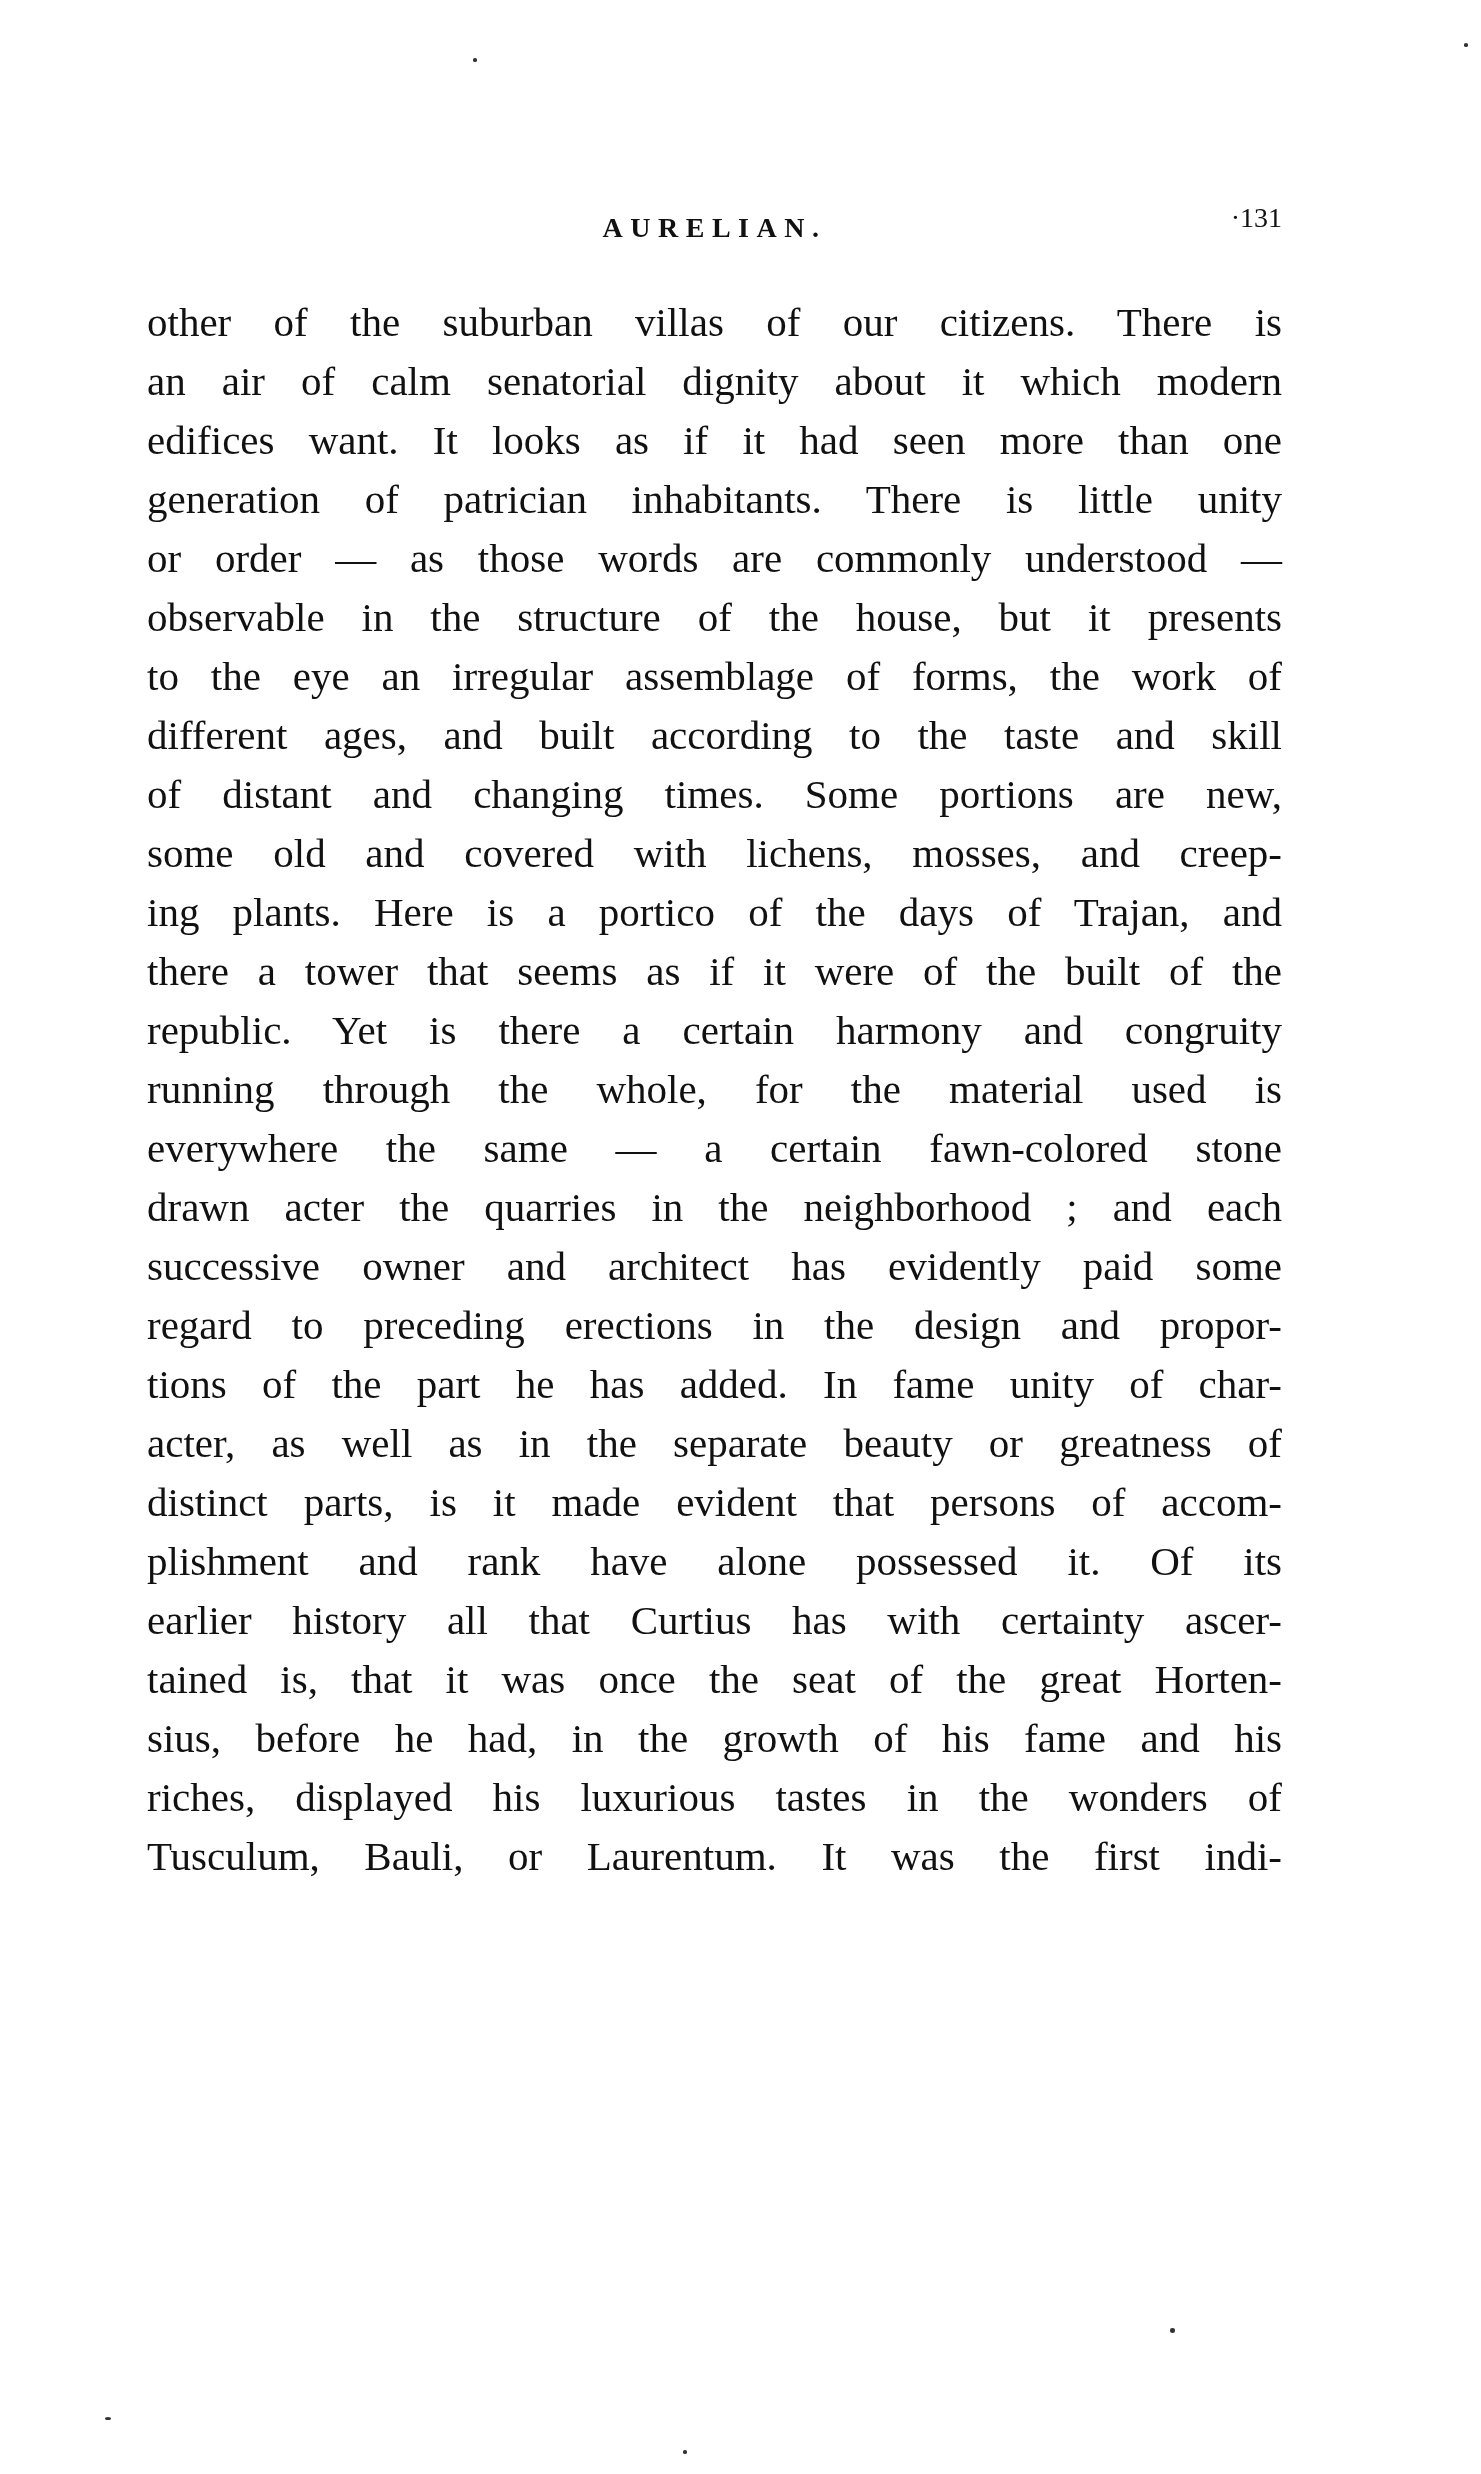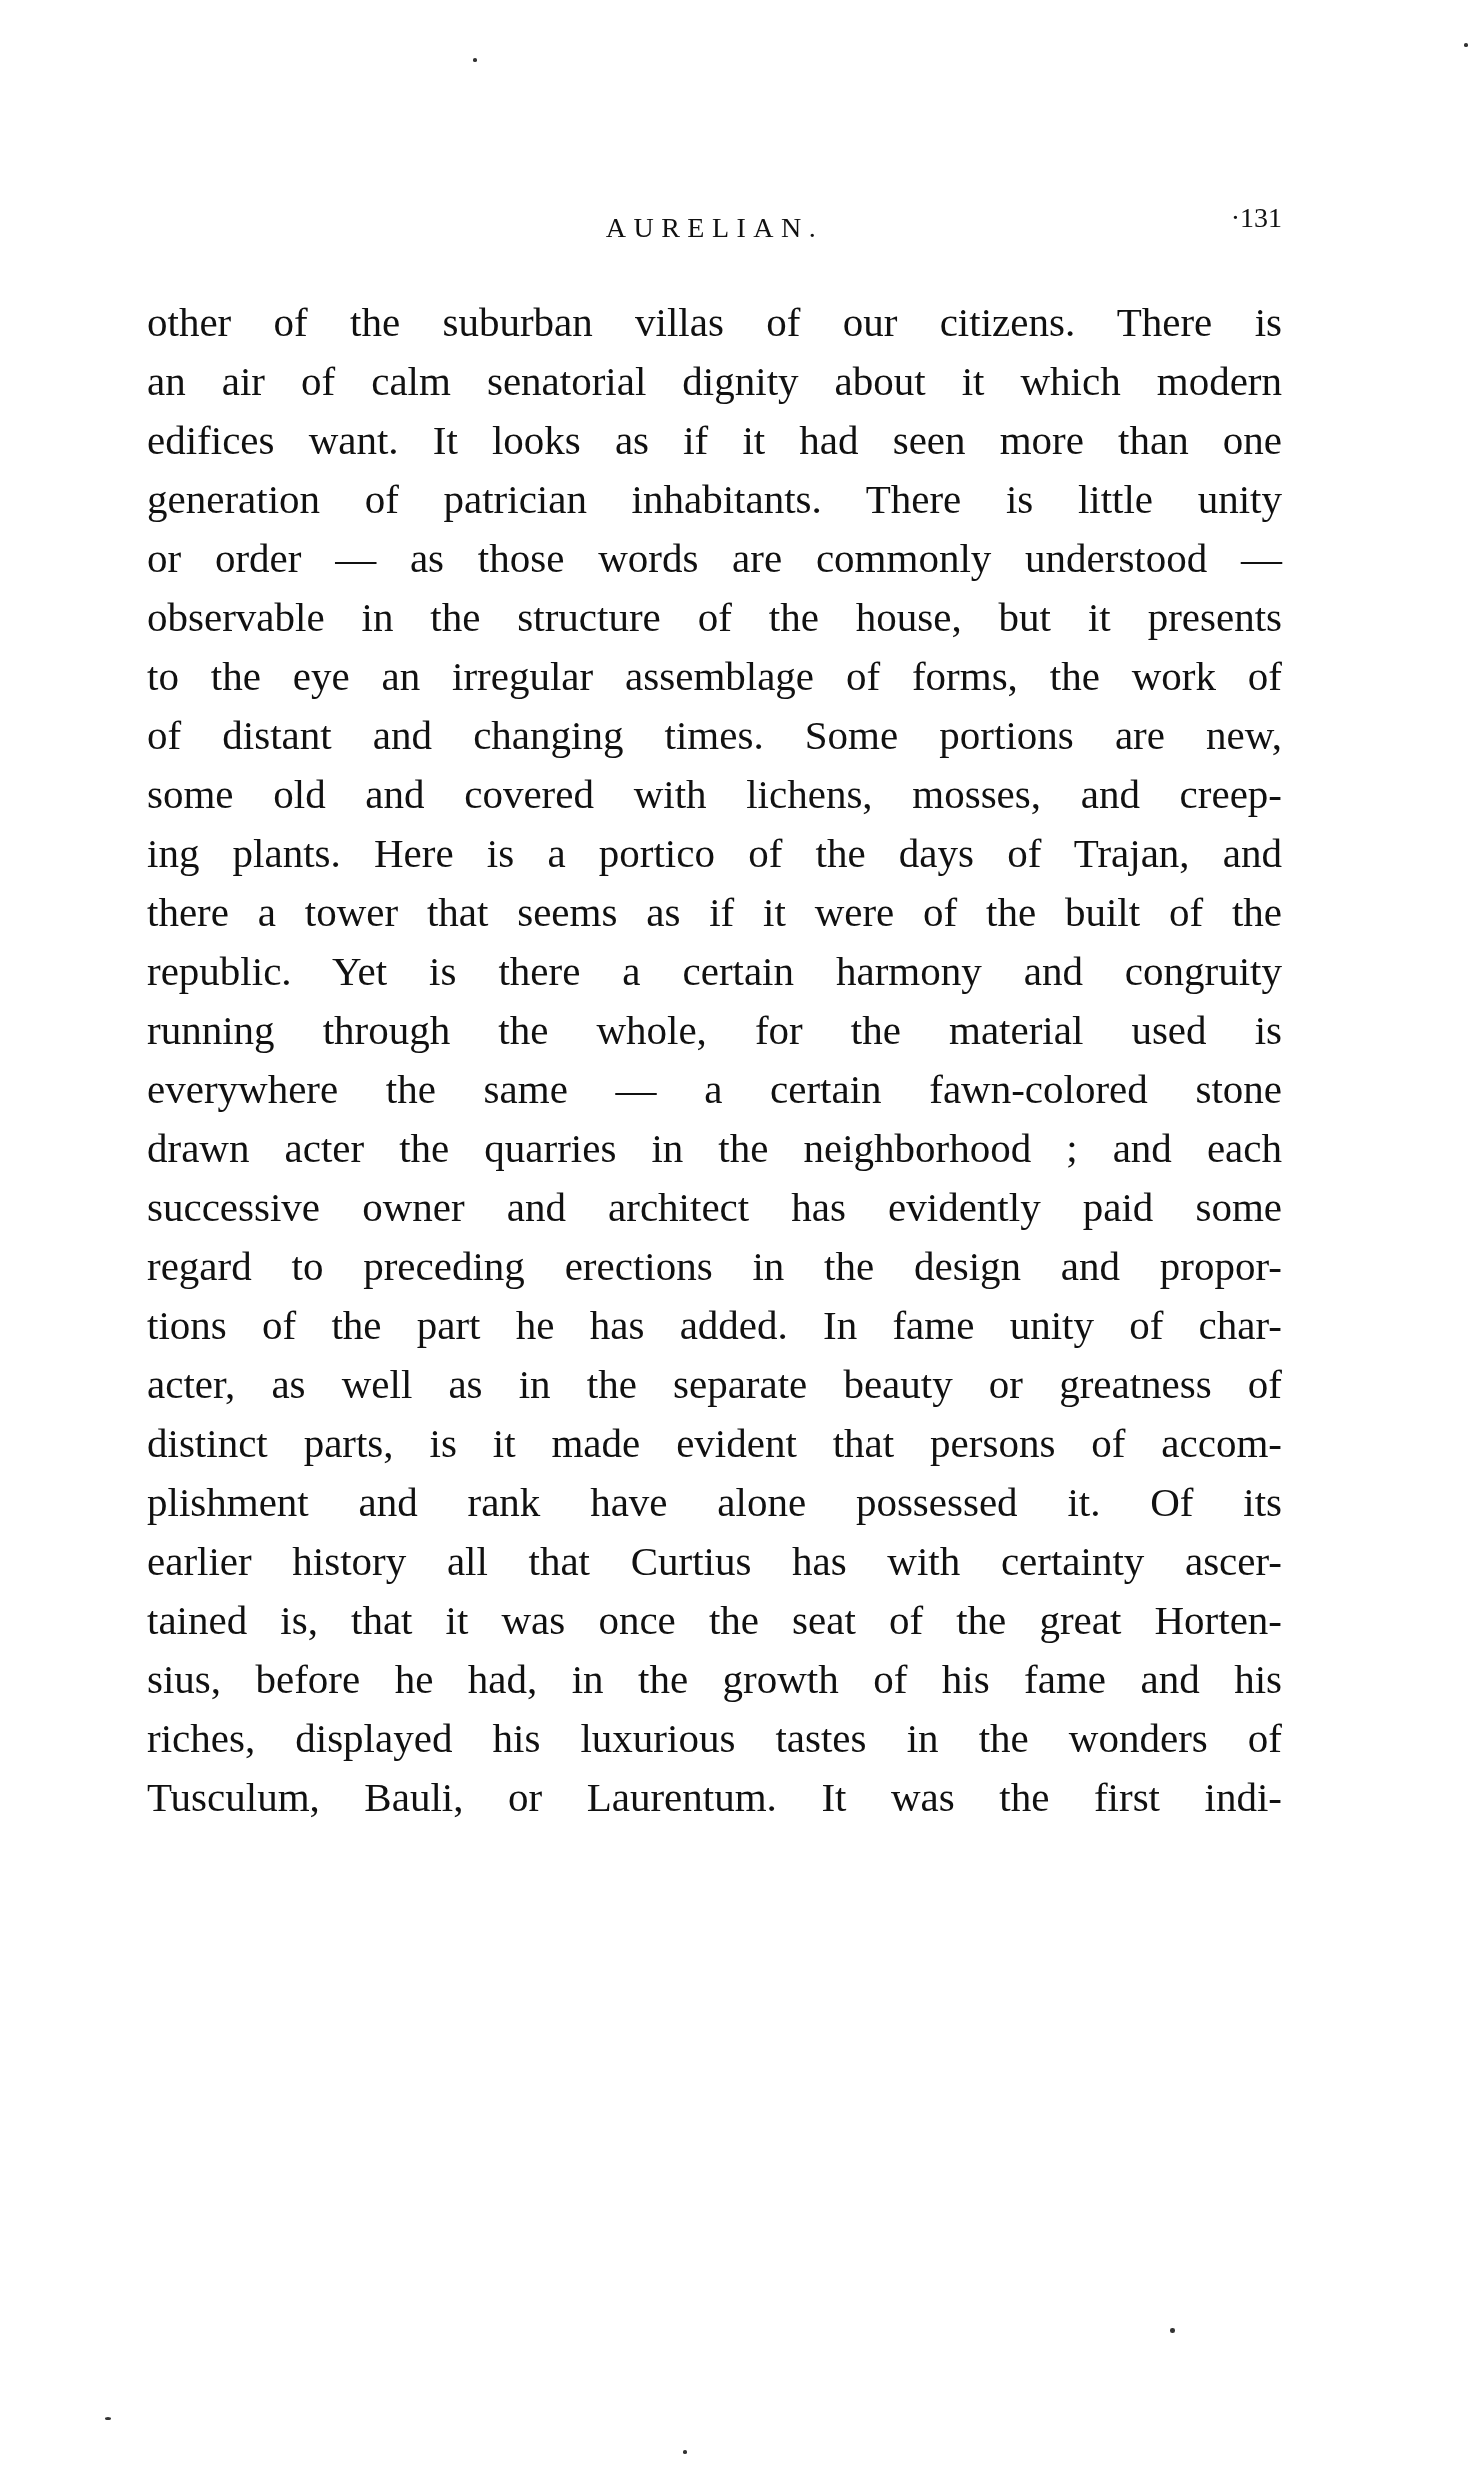--- a/index.html
+++ b/index.html
@@ -14,7 +14,7 @@
   }
   .running-title {
     position: absolute; left: 0; right: 0; text-align: center;
-    font-size: 28px; font-weight: normal; letter-spacing: 7.5px; top: 16.4px;
+    font-size: 28px; font-weight: bold; letter-spacing: 7.5px; top: 16.4px;
   }
   .page-number {
     position: absolute; right: 0; top: 6px; font-size: 28px;

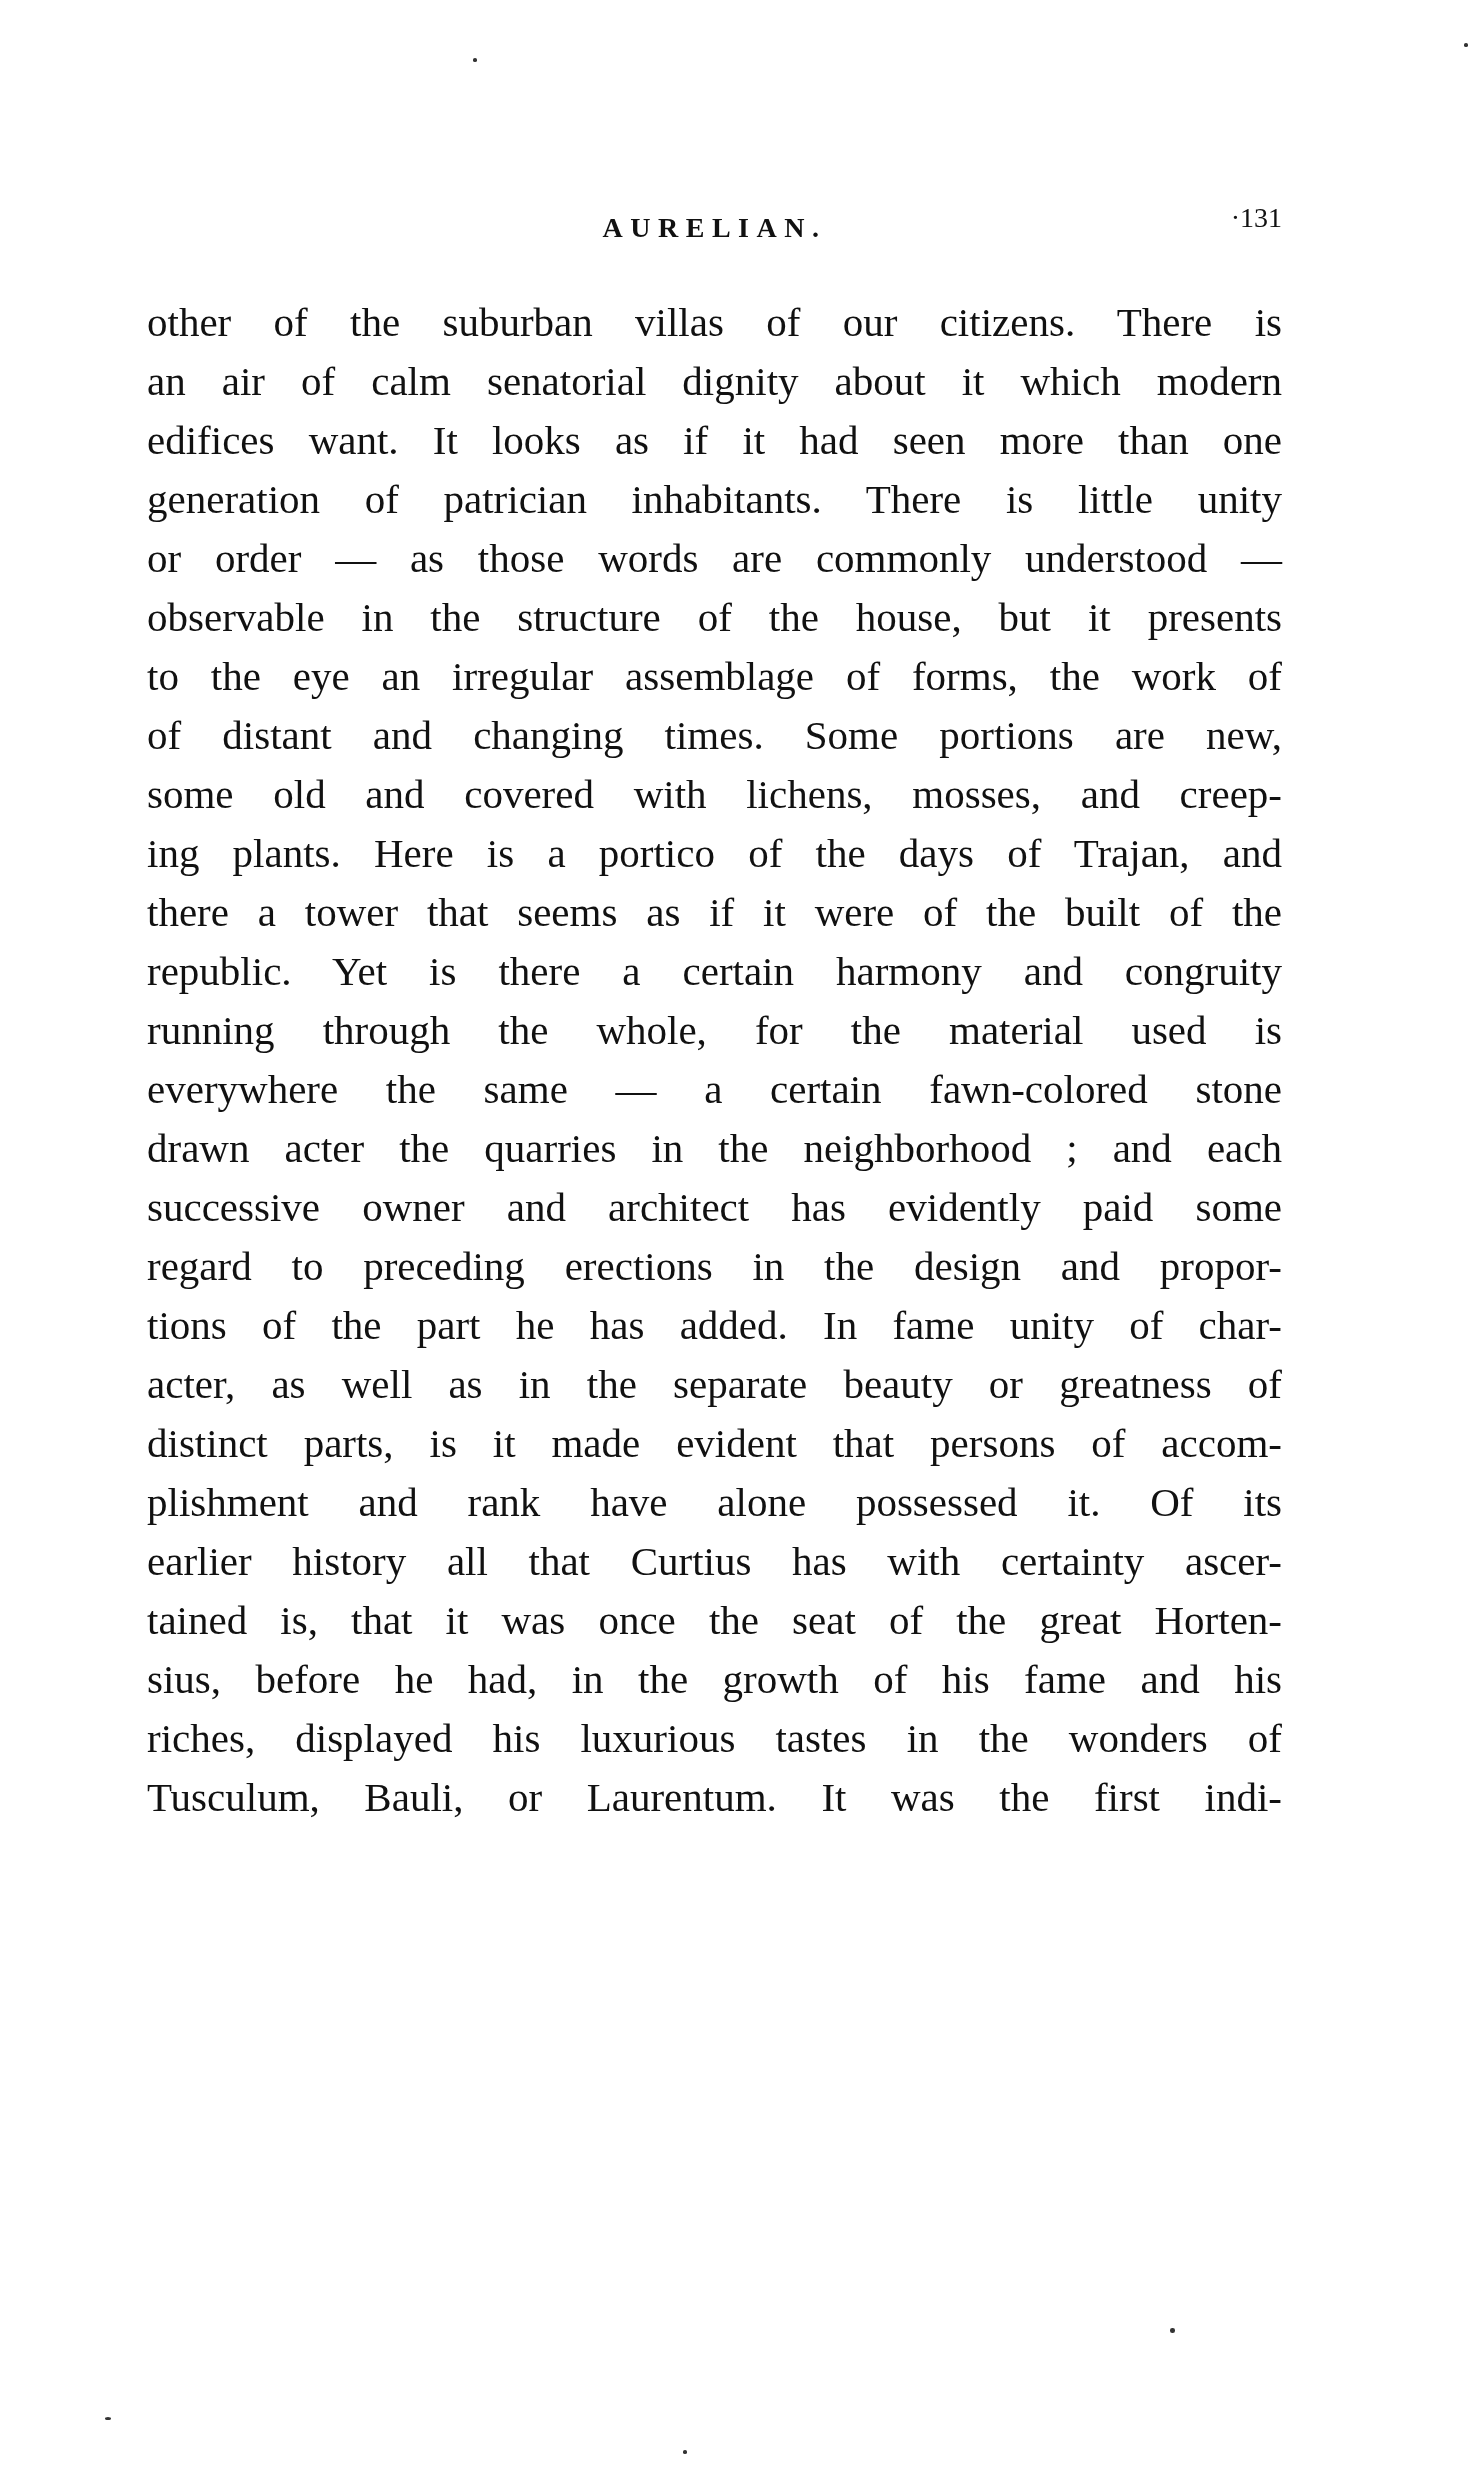--- a/index.html
+++ b/index.html
@@ -46,6 +46,7 @@
       <span class="line">or order — as those words are commonly understood —</span>
       <span class="line">observable in the structure of the house, but it presents</span>
       <span class="line">to the eye an irregular assemblage of forms, the work of</span>
+      <span class="line">different ages, and built according to the taste and skill</span>
       <span class="line">of distant and changing times. Some portions are new,</span>
       <span class="line">some old and covered with lichens, mosses, and creep-</span>
       <span class="line">ing plants. Here is a portico of the days of Trajan, and</span>

